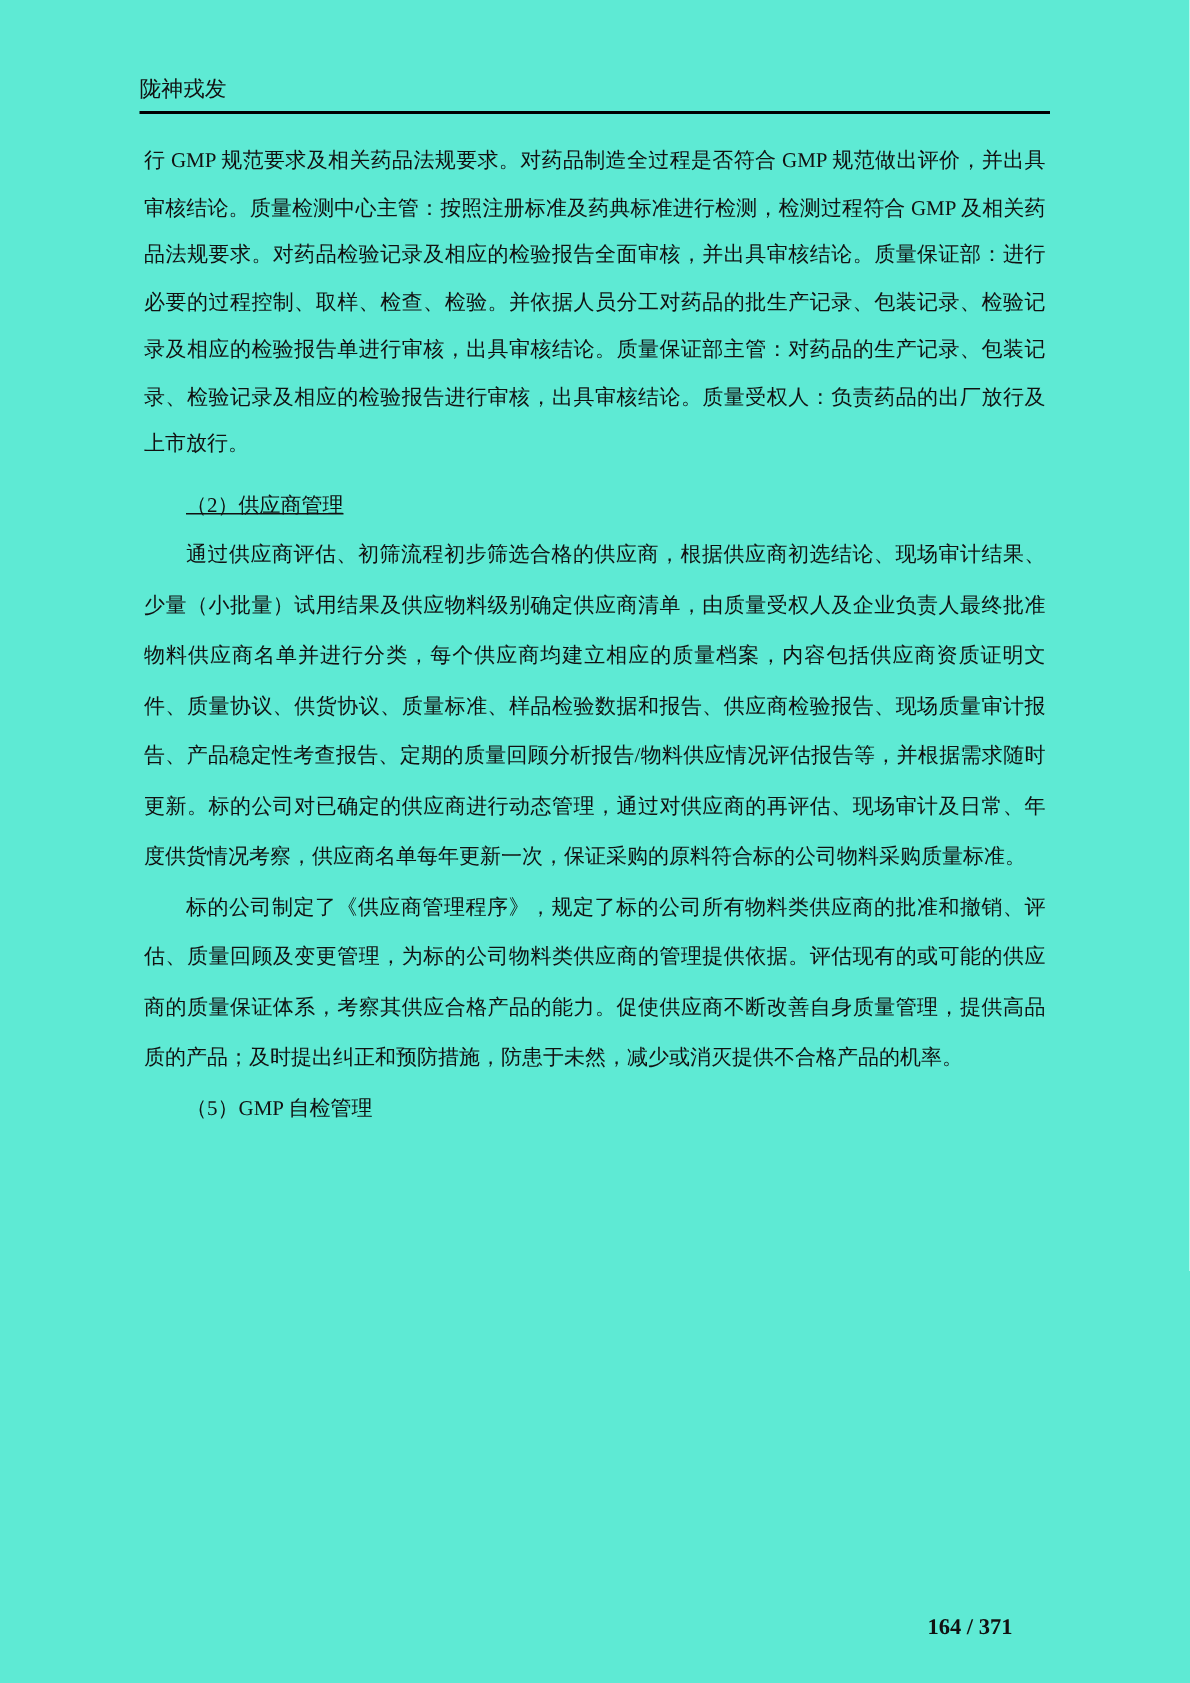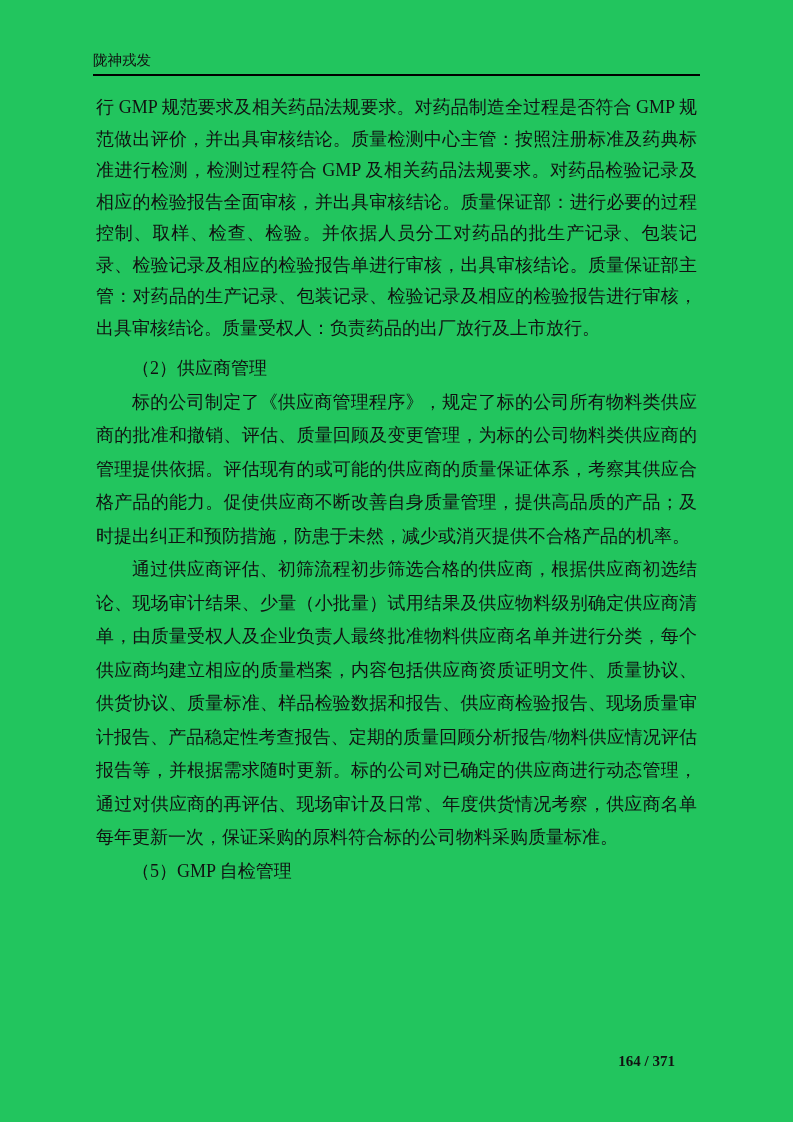--- a/index.html
+++ b/index.html
@@ -11,7 +11,7 @@
     position: relative;
     width: 793px;
     height: 1122px;
-    background: #22c55e;
+    background: #5eead4;
     overflow: hidden;
     font-family: "Liberation Serif", "DejaVu Serif", serif;
     color: #111111;

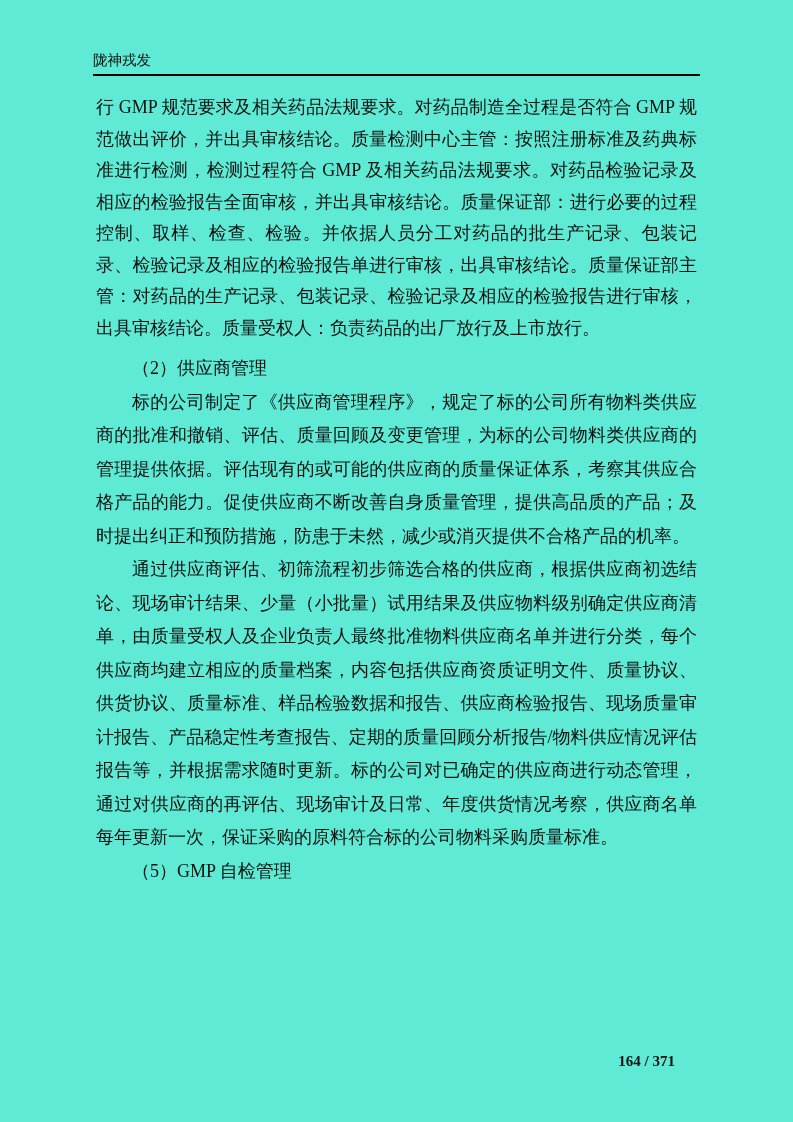--- a/index.html
+++ b/index.html
@@ -38,7 +38,7 @@
     left: 96px;
     right: 96px;
     top: 92px;
-    font-size: 18px;
+    font-size: 14px;
     line-height: 33.5px;
     text-align: justify;
   }

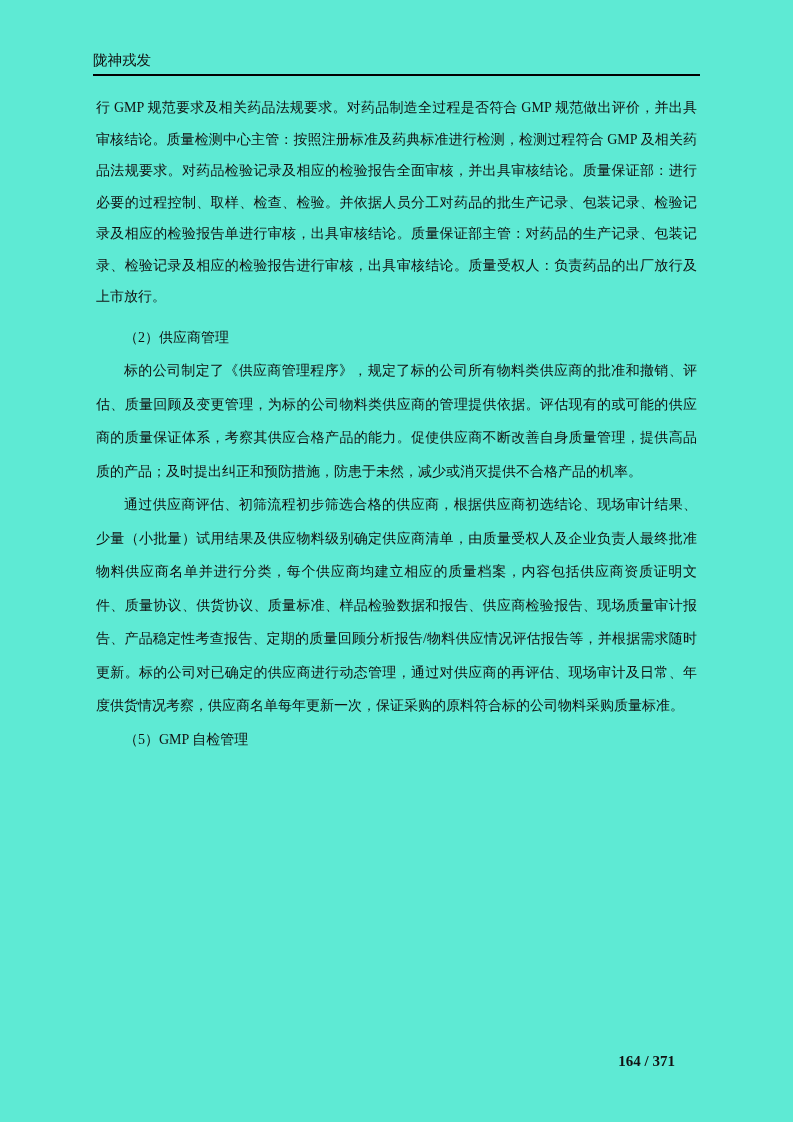--- a/index.html
+++ b/index.html
@@ -49,7 +49,7 @@
   .para { text-indent: 2em; }
   .para-cont { text-indent: 0; line-height: 31.5px; }
   .heading { text-indent: 2em; }
-  .heading-spaced { margin-top: 8px !important; }
+  .heading-spaced { margin-top: 8px !important; text-decoration: underline; }
   
   .footer {
     position: absolute;

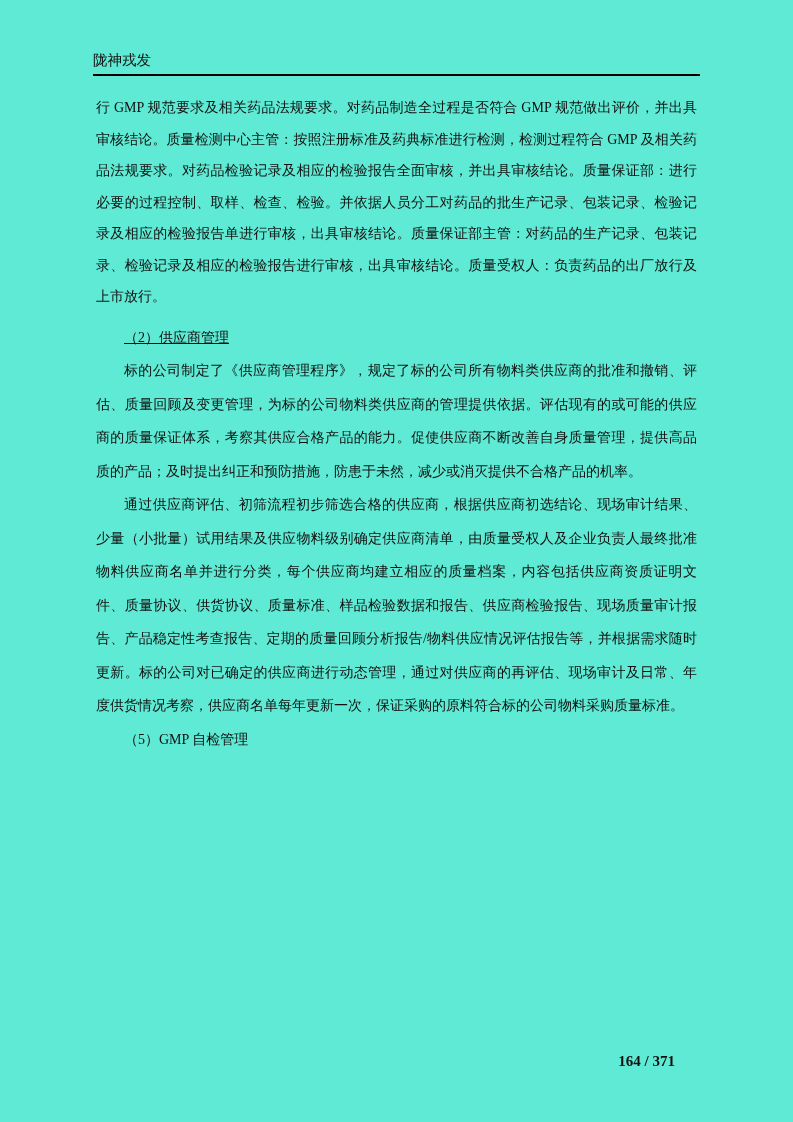--- a/index.html
+++ b/index.html
@@ -73,8 +73,8 @@
   <div class="body-text">
     <p class="para-cont">行 GMP 规范要求及相关药品法规要求。对药品制造全过程是否符合 GMP 规范做出评价，并出具审核结论。质量检测中心主管：按照注册标准及药典标准进行检测，检测过程符合 GMP 及相关药品法规要求。对药品检验记录及相应的检验报告全面审核，并出具审核结论。质量保证部：进行必要的过程控制、取样、检查、检验。并依据人员分工对药品的批生产记录、包装记录、检验记录及相应的检验报告单进行审核，出具审核结论。质量保证部主管：对药品的生产记录、包装记录、检验记录及相应的检验报告进行审核，出具审核结论。质量受权人：负责药品的出厂放行及上市放行。</p>
     <p class="heading heading-spaced">（2）供应商管理</p>
+    <p class="para">通过供应商评估、初筛流程初步筛选合格的供应商，根据供应商初选结论、现场审计结果、少量（小批量）试用结果及供应物料级别确定供应商清单，由质量受权人及企业负责人最终批准物料供应商名单并进行分类，每个供应商均建立相应的质量档案，内容包括供应商资质证明文件、质量协议、供货协议、质量标准、样品检验数据和报告、供应商检验报告、现场质量审计报告、产品稳定性考查报告、定期的质量回顾分析报告/物料供应情况评估报告等，并根据需求随时更新。标的公司对已确定的供应商进行动态管理，通过对供应商的再评估、现场审计及日常、年度供货情况考察，供应商名单每年更新一次，保证采购的原料符合标的公司物料采购质量标准。</p>
     <p class="para">标的公司制定了《供应商管理程序》，规定了标的公司所有物料类供应商的批准和撤销、评估、质量回顾及变更管理，为标的公司物料类供应商的管理提供依据。评估现有的或可能的供应商的质量保证体系，考察其供应合格产品的能力。促使供应商不断改善自身质量管理，提供高品质的产品；及时提出纠正和预防措施，防患于未然，减少或消灭提供不合格产品的机率。</p>
-    <p class="para">通过供应商评估、初筛流程初步筛选合格的供应商，根据供应商初选结论、现场审计结果、少量（小批量）试用结果及供应物料级别确定供应商清单，由质量受权人及企业负责人最终批准物料供应商名单并进行分类，每个供应商均建立相应的质量档案，内容包括供应商资质证明文件、质量协议、供货协议、质量标准、样品检验数据和报告、供应商检验报告、现场质量审计报告、产品稳定性考查报告、定期的质量回顾分析报告/物料供应情况评估报告等，并根据需求随时更新。标的公司对已确定的供应商进行动态管理，通过对供应商的再评估、现场审计及日常、年度供货情况考察，供应商名单每年更新一次，保证采购的原料符合标的公司物料采购质量标准。</p>
     <p class="heading">（5）GMP 自检管理</p>
   </div>
 

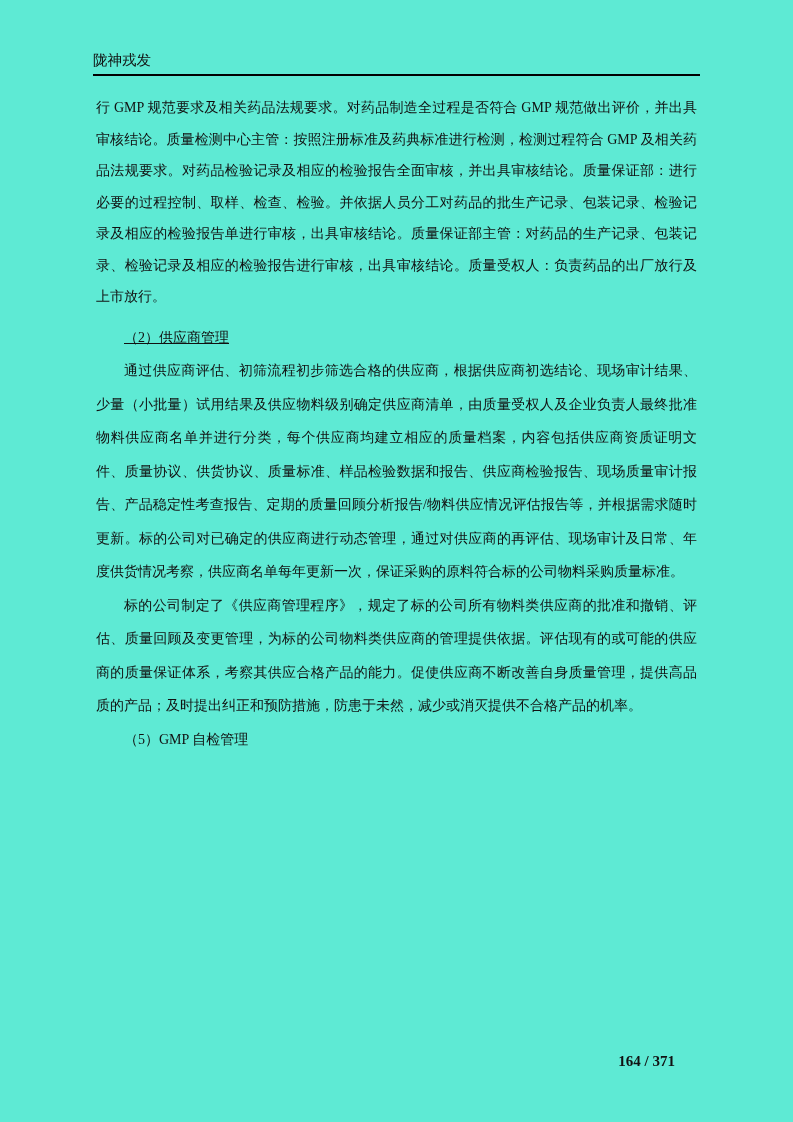--- a/index.html
+++ b/index.html
@@ -53,7 +53,7 @@
   
   .footer {
     position: absolute;
-    top: 1052px;
+    top: 1076px;
     right: 118px;
     font-size: 15px;
     font-weight: bold;

